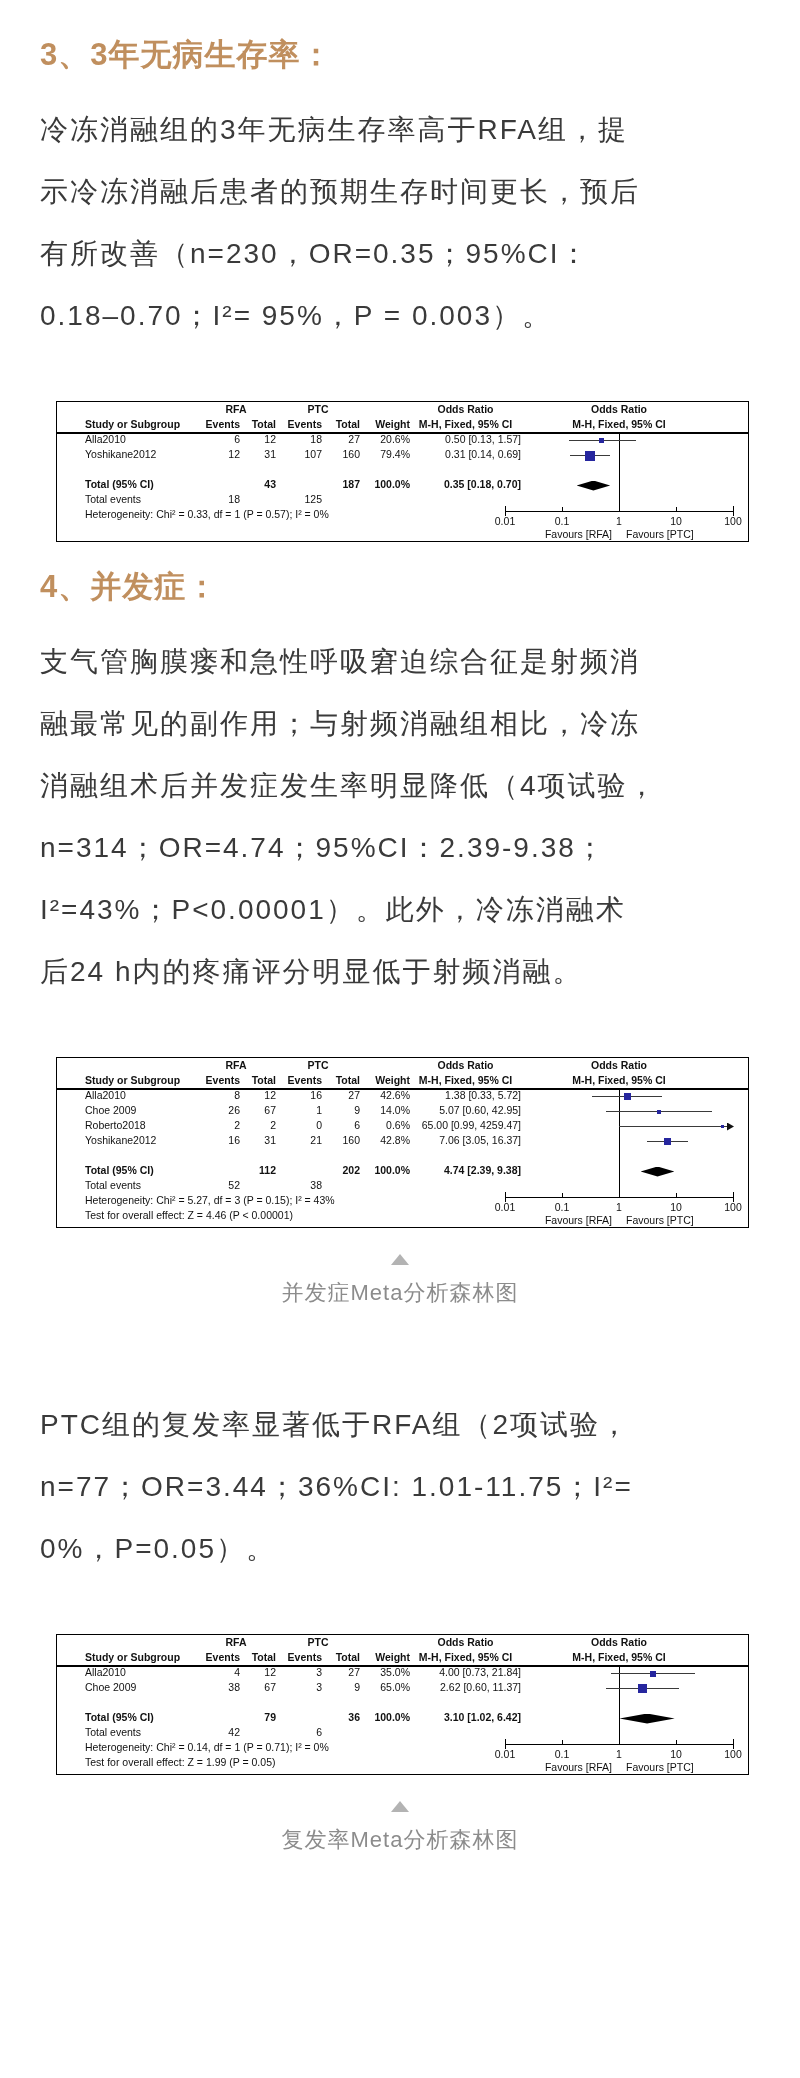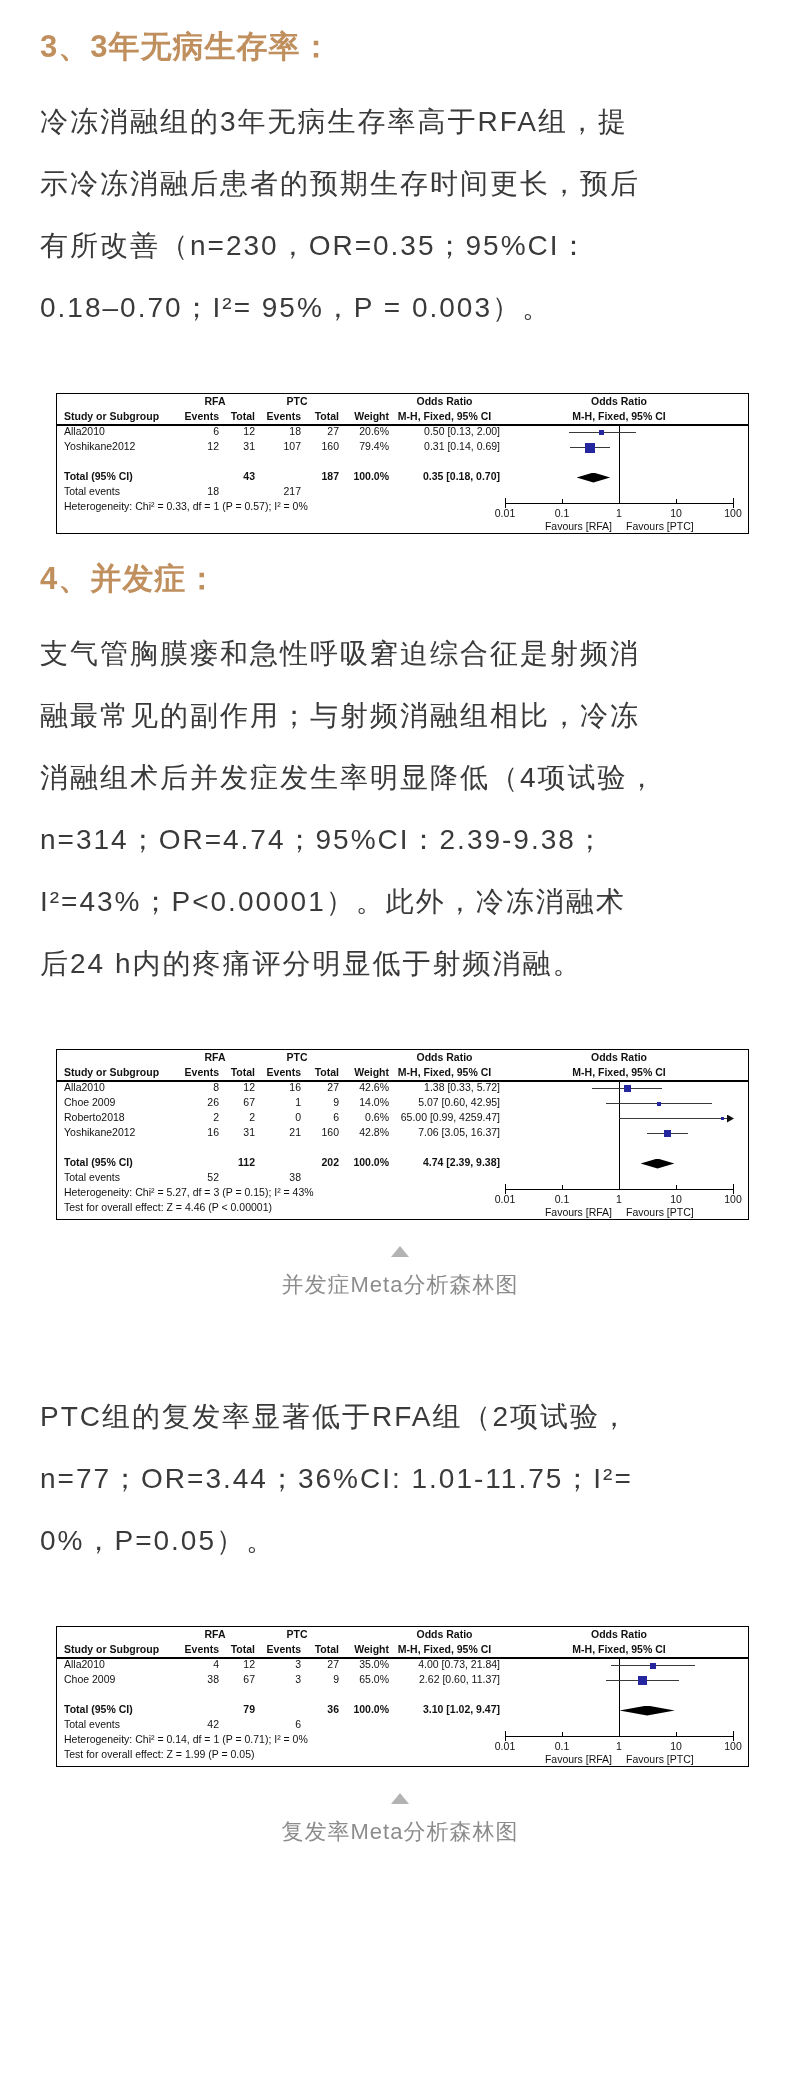--- a/index.html
+++ b/index.html
@@ -4,7 +4,7 @@
 <style>
   html,body{margin:0;padding:0;background:#ffffff;}
   body{width:800px;font-family:"Liberation Sans","DejaVu Sans",sans-serif;}
-  .content{padding:28px 40px 18px;}
+  .content{padding:36px 40px 18px;}
   .heading{font-size:31px;font-weight:700;color:#c08f5e;letter-spacing:1px;margin:0 0 26px;line-height:37px;}
   .para{font-size:28px;color:#3a3a3a;line-height:62px;letter-spacing:2px;margin:0 0 54px;
         white-space:pre-line;text-align:justify;}

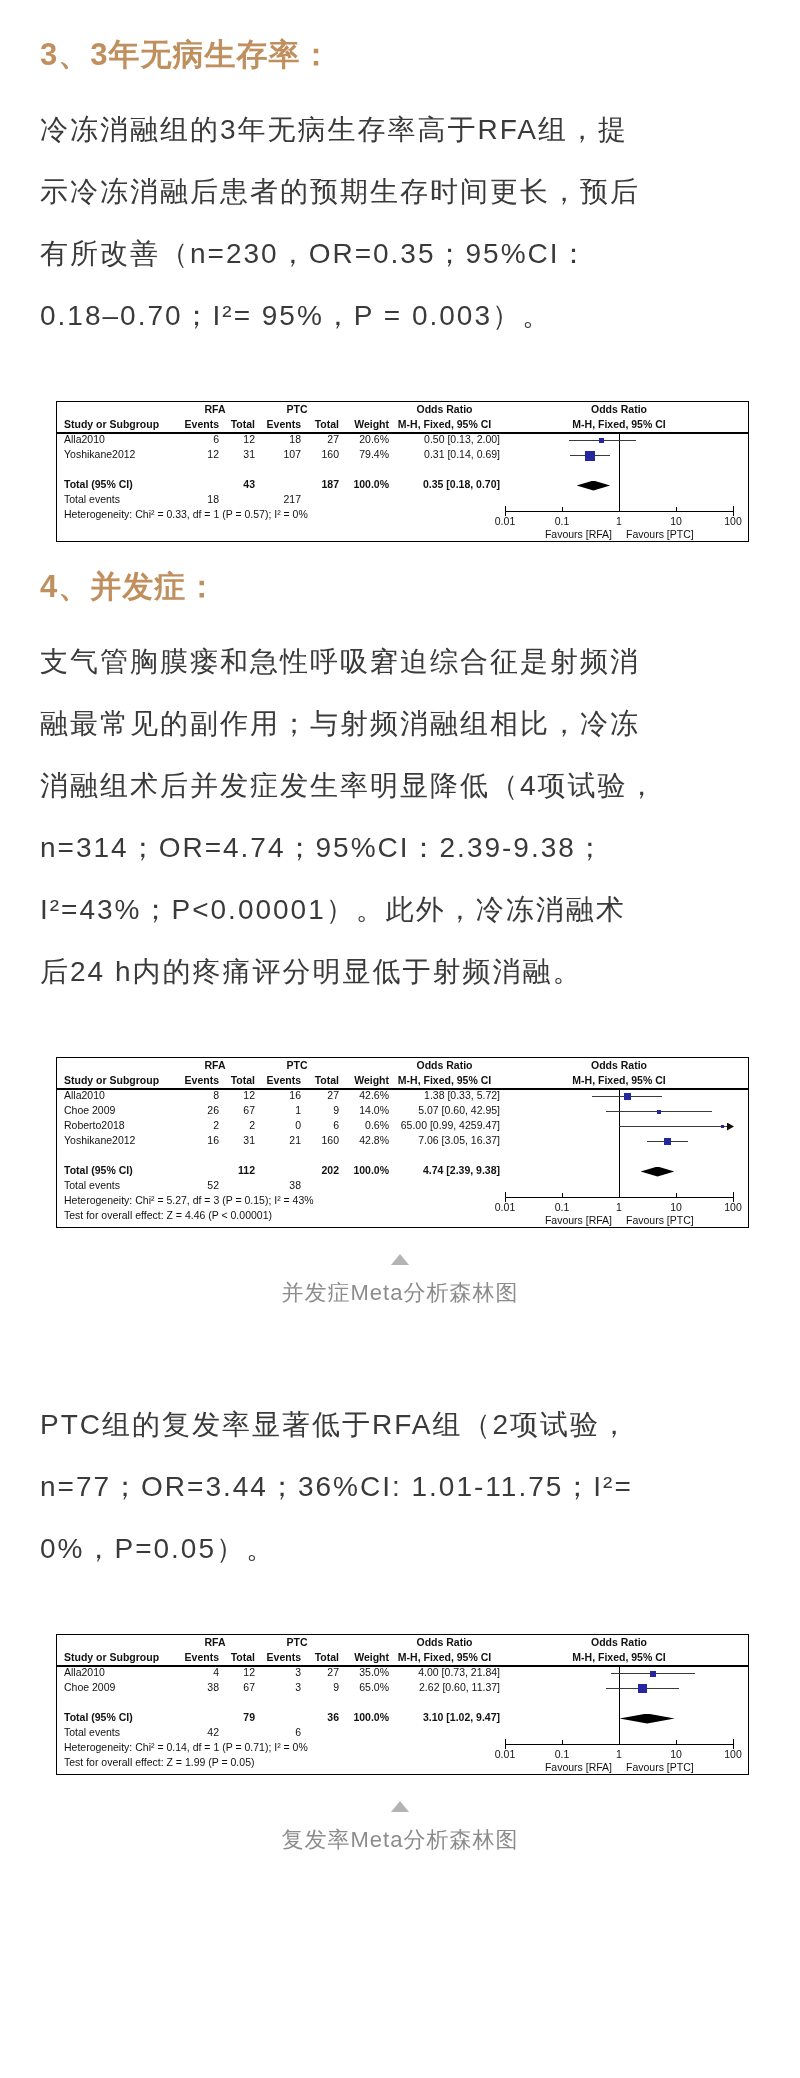--- a/index.html
+++ b/index.html
@@ -10,7 +10,7 @@
         white-space:pre-line;text-align:justify;}
   .fplot{position:relative;width:691px;margin:0 0 26px 16px;border:1.5px solid #000;
          background:#fff;font-size:10.5px;color:#111;line-height:15px;box-sizing:content-box;}
-  .frow{display:grid;grid-template-columns:118px 44px 36px 46px 38px 50px 111px;height:15px;}
+  .frow{display:grid;grid-template-columns:118px 44px 36px 46px 38px 50px 111px;height:15px;margin-left:21px;}
   .fc{white-space:nowrap;line-height:15px;}
   .fc.l{text-align:left;padding-left:7px;}
   .fc.r{text-align:right;}

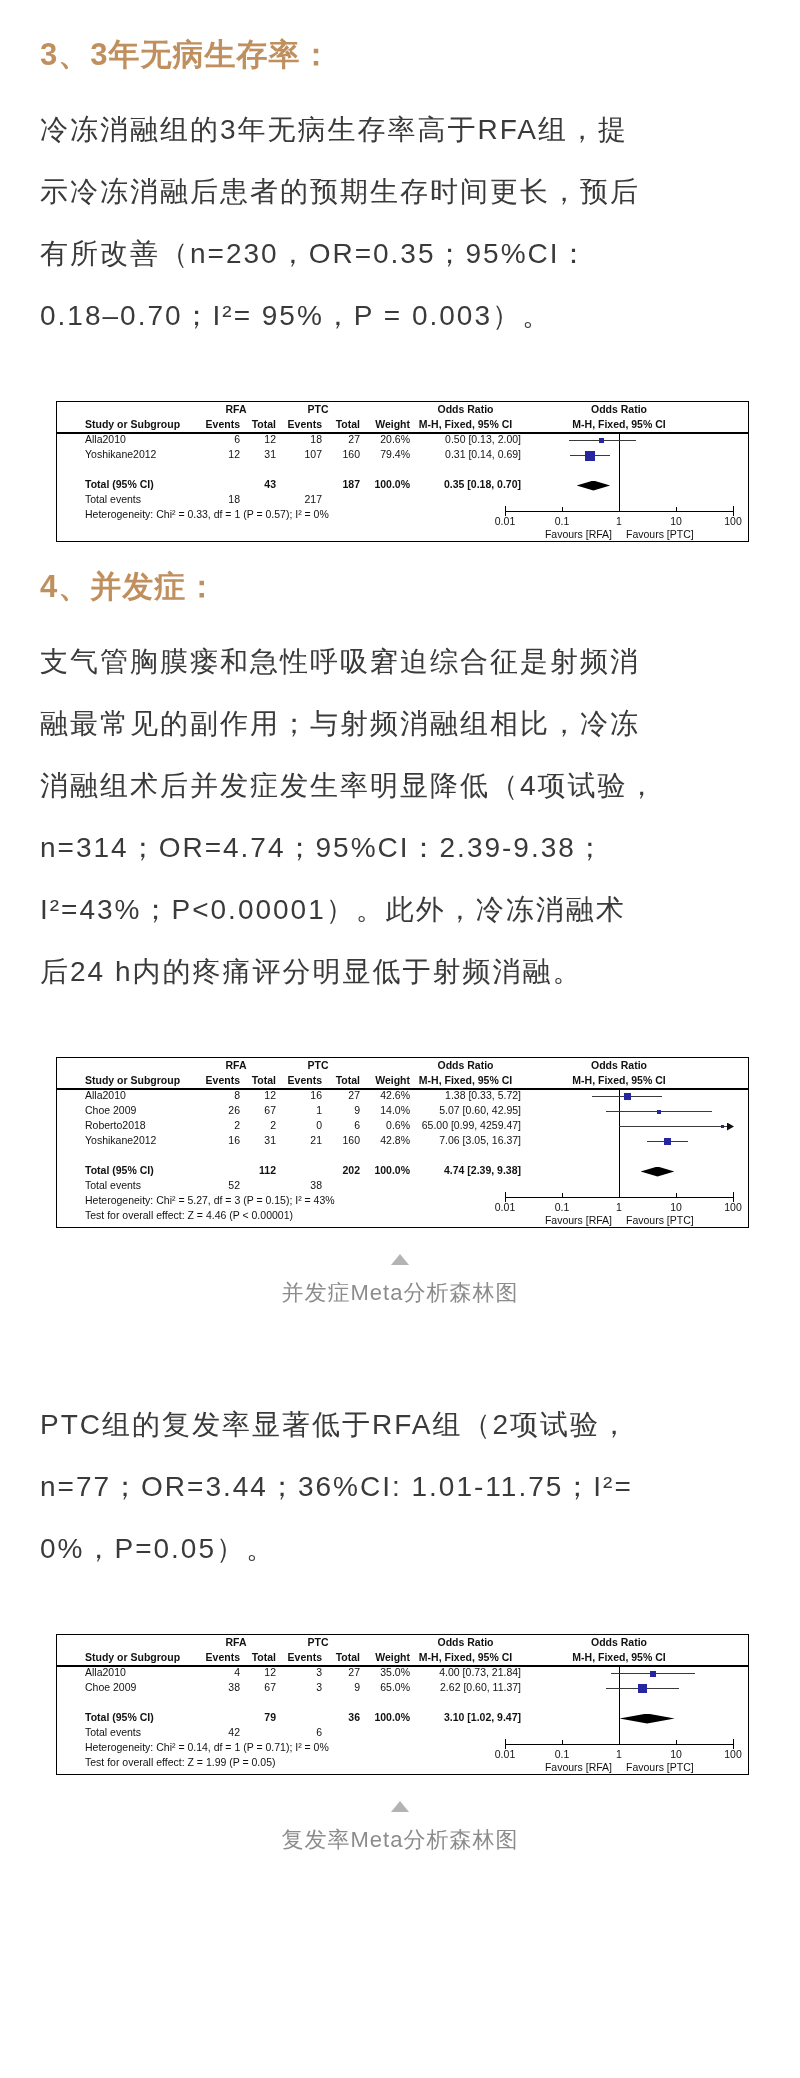--- a/index.html
+++ b/index.html
@@ -58,7 +58,7 @@
           <div class="fc r">18</div>
           <div class="fc r">27</div>
           <div class="fc r">20.6%</div>
-          <div class="fc r">0.50 [0.13, 2.00]</div>
+          <div class="fc r">0.50 [0.13, 1.57]</div>
         </div>
         <div class="frow">
           <div class="fc l">Yoshikane2012</div>

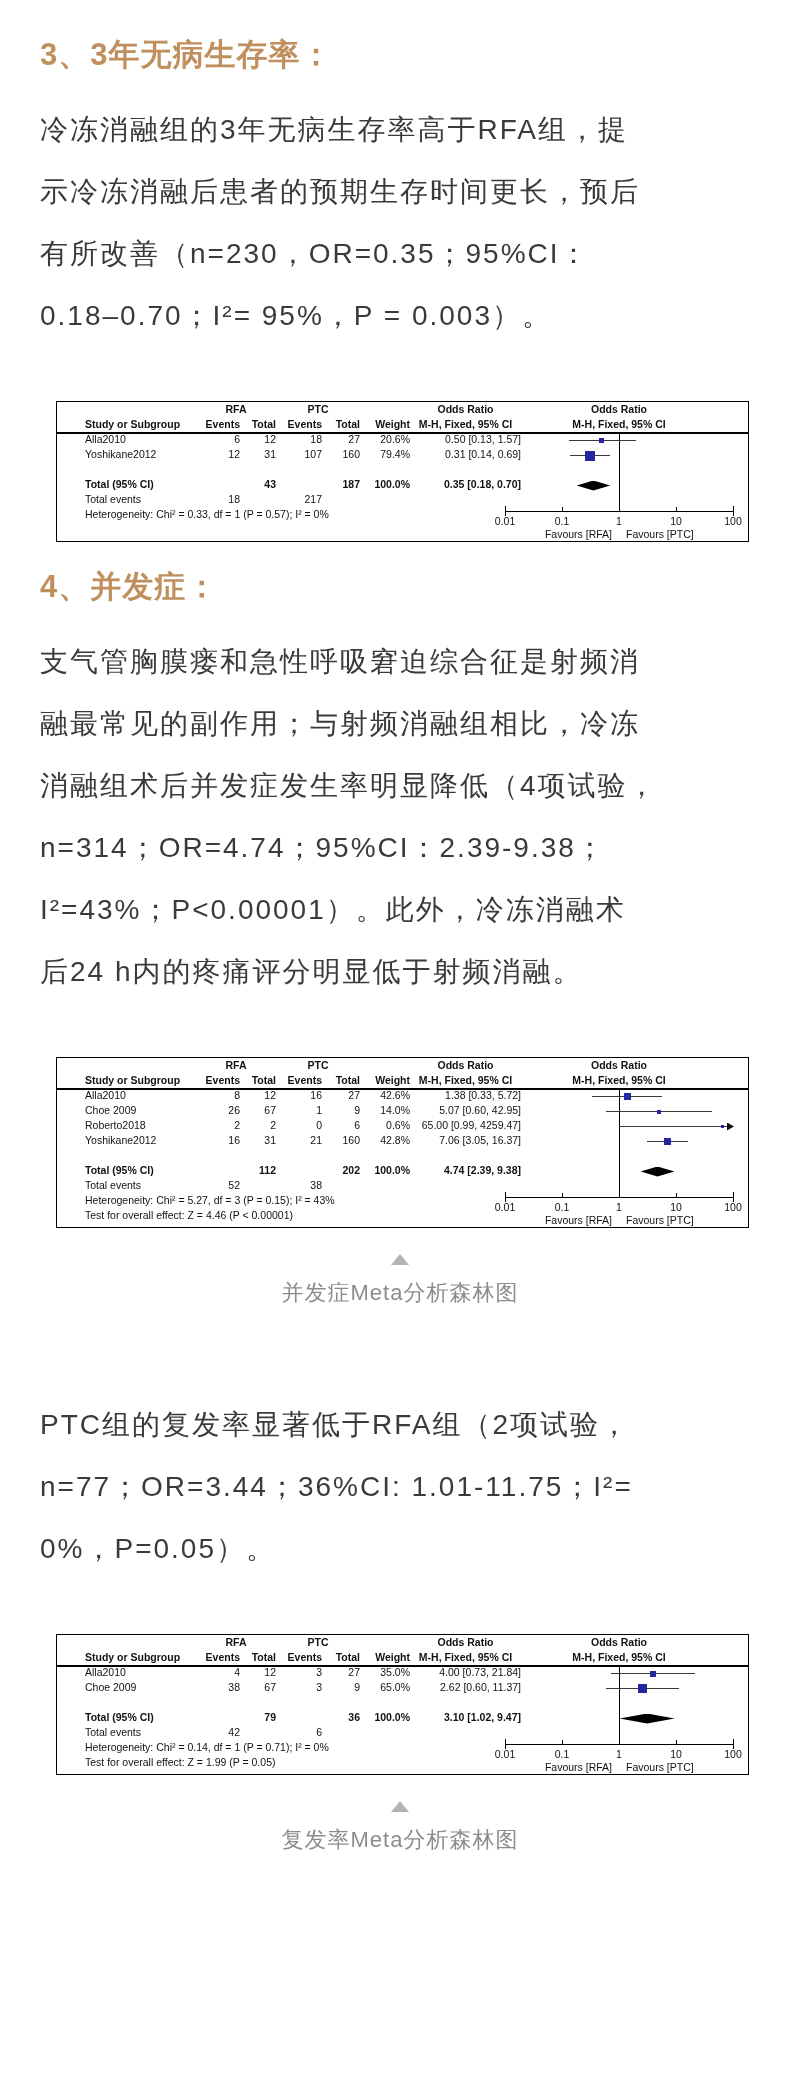--- a/index.html
+++ b/index.html
@@ -83,7 +83,7 @@
           <div class="fc l">Total events</div>
           <div class="fc r">18</div>
           <div class="fc r"></div>
-          <div class="fc r">217</div>
+          <div class="fc r">125</div>
           <div class="fc r"></div>
           <div class="fc r"></div>
           <div class="fc r"></div>

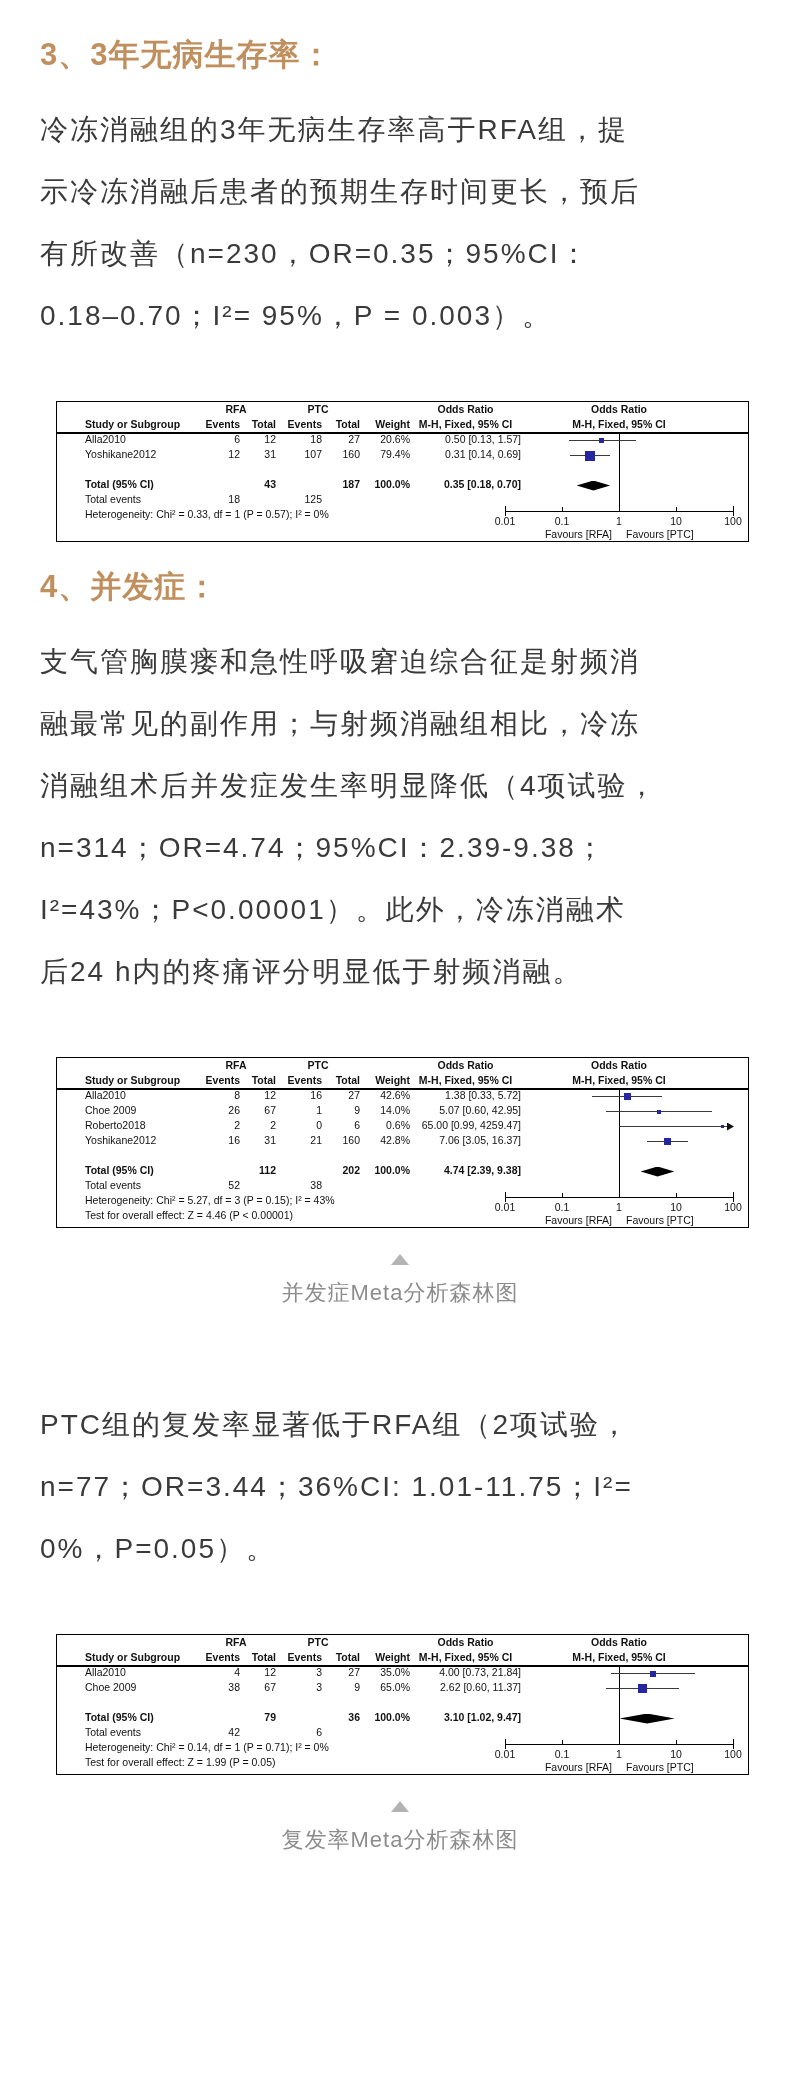--- a/index.html
+++ b/index.html
@@ -283,7 +283,7 @@
           <div class="fc r"></div>
           <div class="fc r">36</div>
           <div class="fc r">100.0%</div>
-          <div class="fc r">3.10 [1.02, 9.47]</div>
+          <div class="fc r">3.10 [1.02, 6.42]</div>
         </div>
         <div class="frow">
           <div class="fc l">Total events</div>

